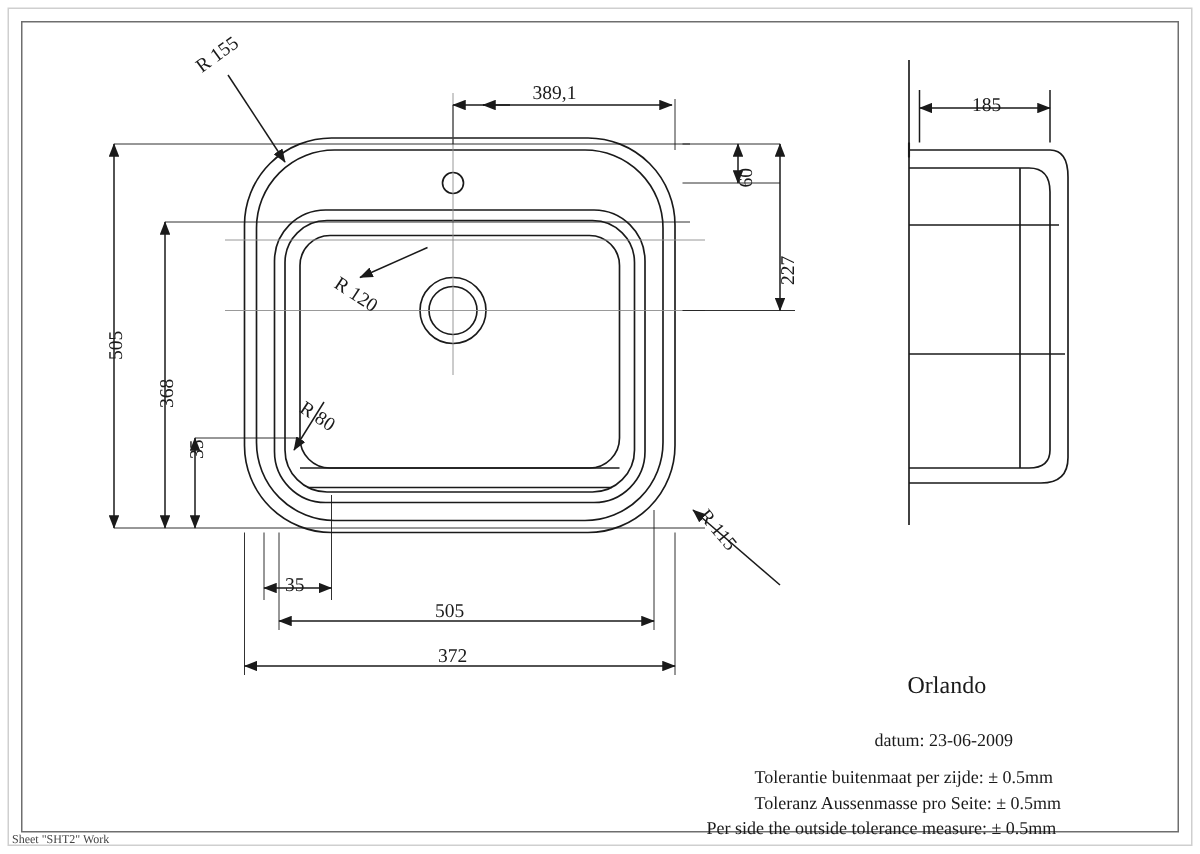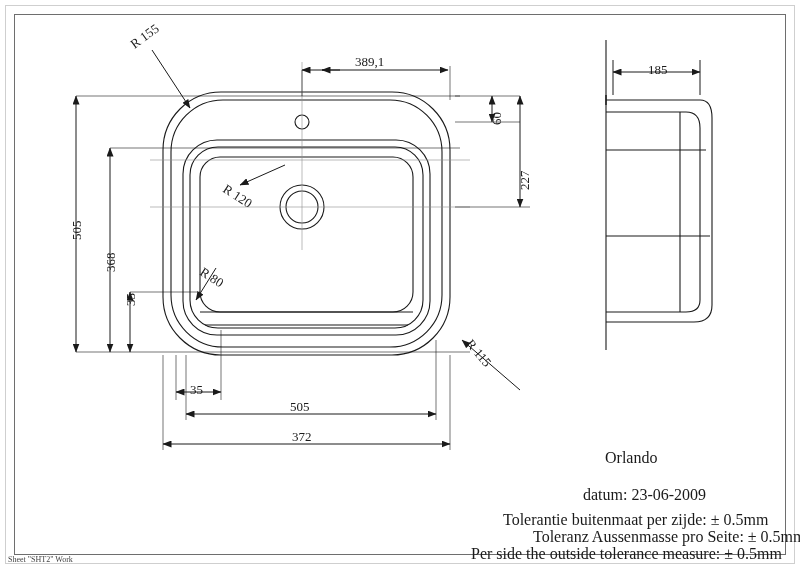--- a/index.html
+++ b/index.html
@@ -38,7 +38,7 @@
   .dim{font-size:13px;}
   .rad{font-size:13px;}
   .title{font-size:16px;}
-  .meta{font-size:16px;}
+  .meta{font-size:12px;}
   .tiny{font-size:8px;color:#444;}
   .r155{transform:rotate(-36deg);transform-origin:left top;}
   .r120{transform:rotate(33deg);transform-origin:left top;}

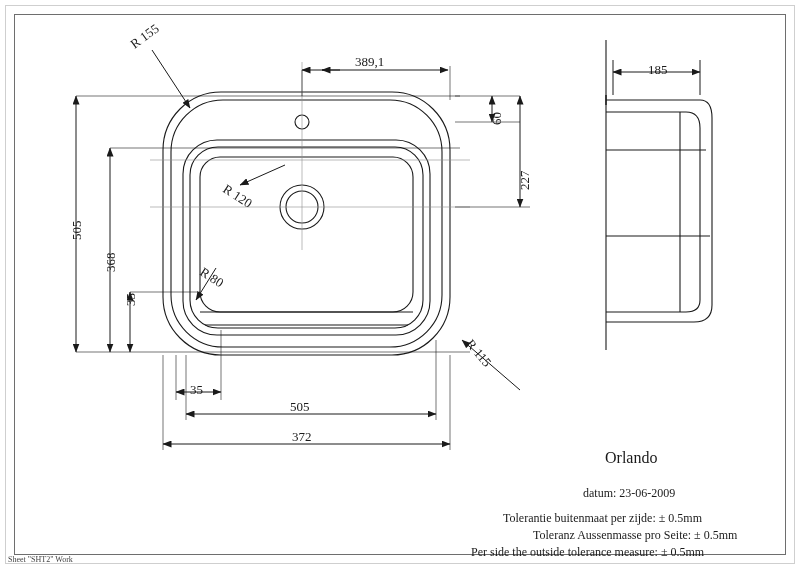--- a/index.html
+++ b/index.html
@@ -177,7 +177,7 @@
   <div class="lbl title" style="left:605px;top:450px;">Orlando</div>
   <div class="lbl meta" style="left:583px;top:487px;">datum: 23-06-2009</div>
   <div class="lbl meta" style="left:503px;top:512px;">Tolerantie buitenmaat per zijde: ± 0.5mm</div>
-  <div class="lbl meta" style="left:503px;top:529px;margin-left:30px;">Toleranz Aussenmasse pro Seite: ± 0.5mm</div>
+  <div class="lbl meta" style="left:503px;top:529px;">Toleranz Aussenmasse pro Seite: ± 0.5mm</div>
   <div class="lbl meta" style="left:471px;top:546px;">Per side the outside tolerance measure: ± 0.5mm</div>
 
   <div class="lbl tiny" style="left:8px;top:556px;">Sheet "SHT2" Work</div>

